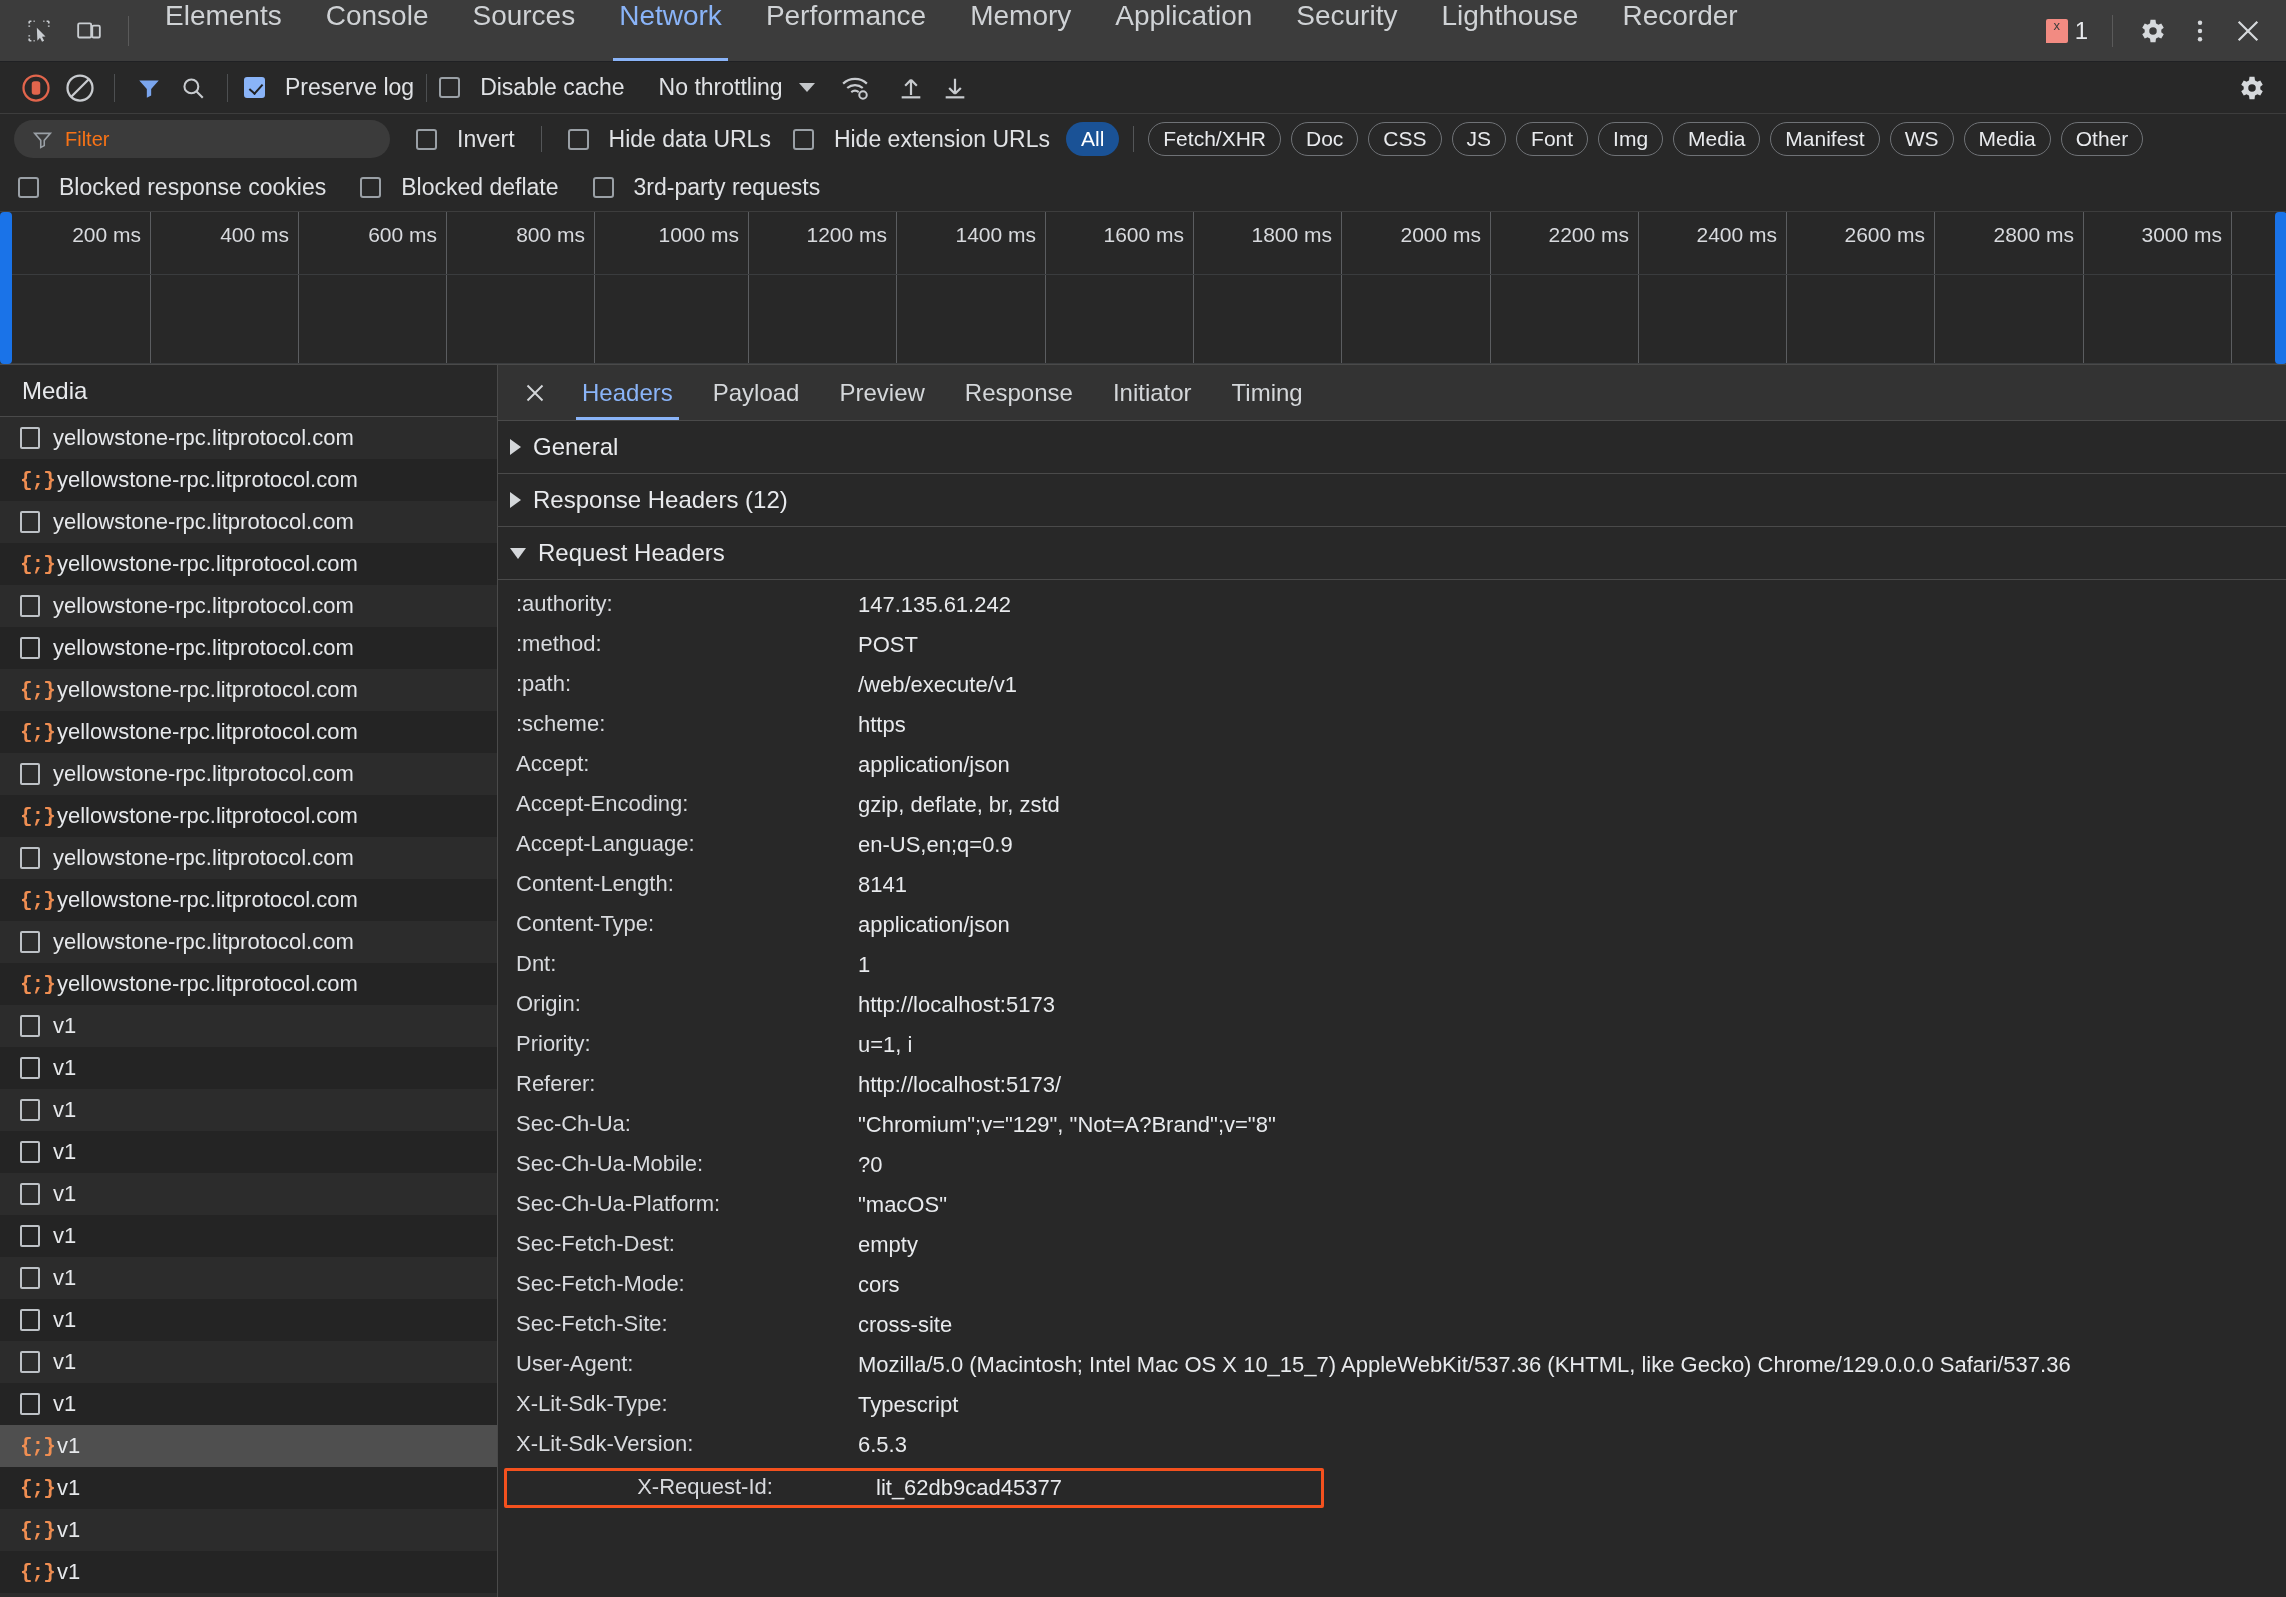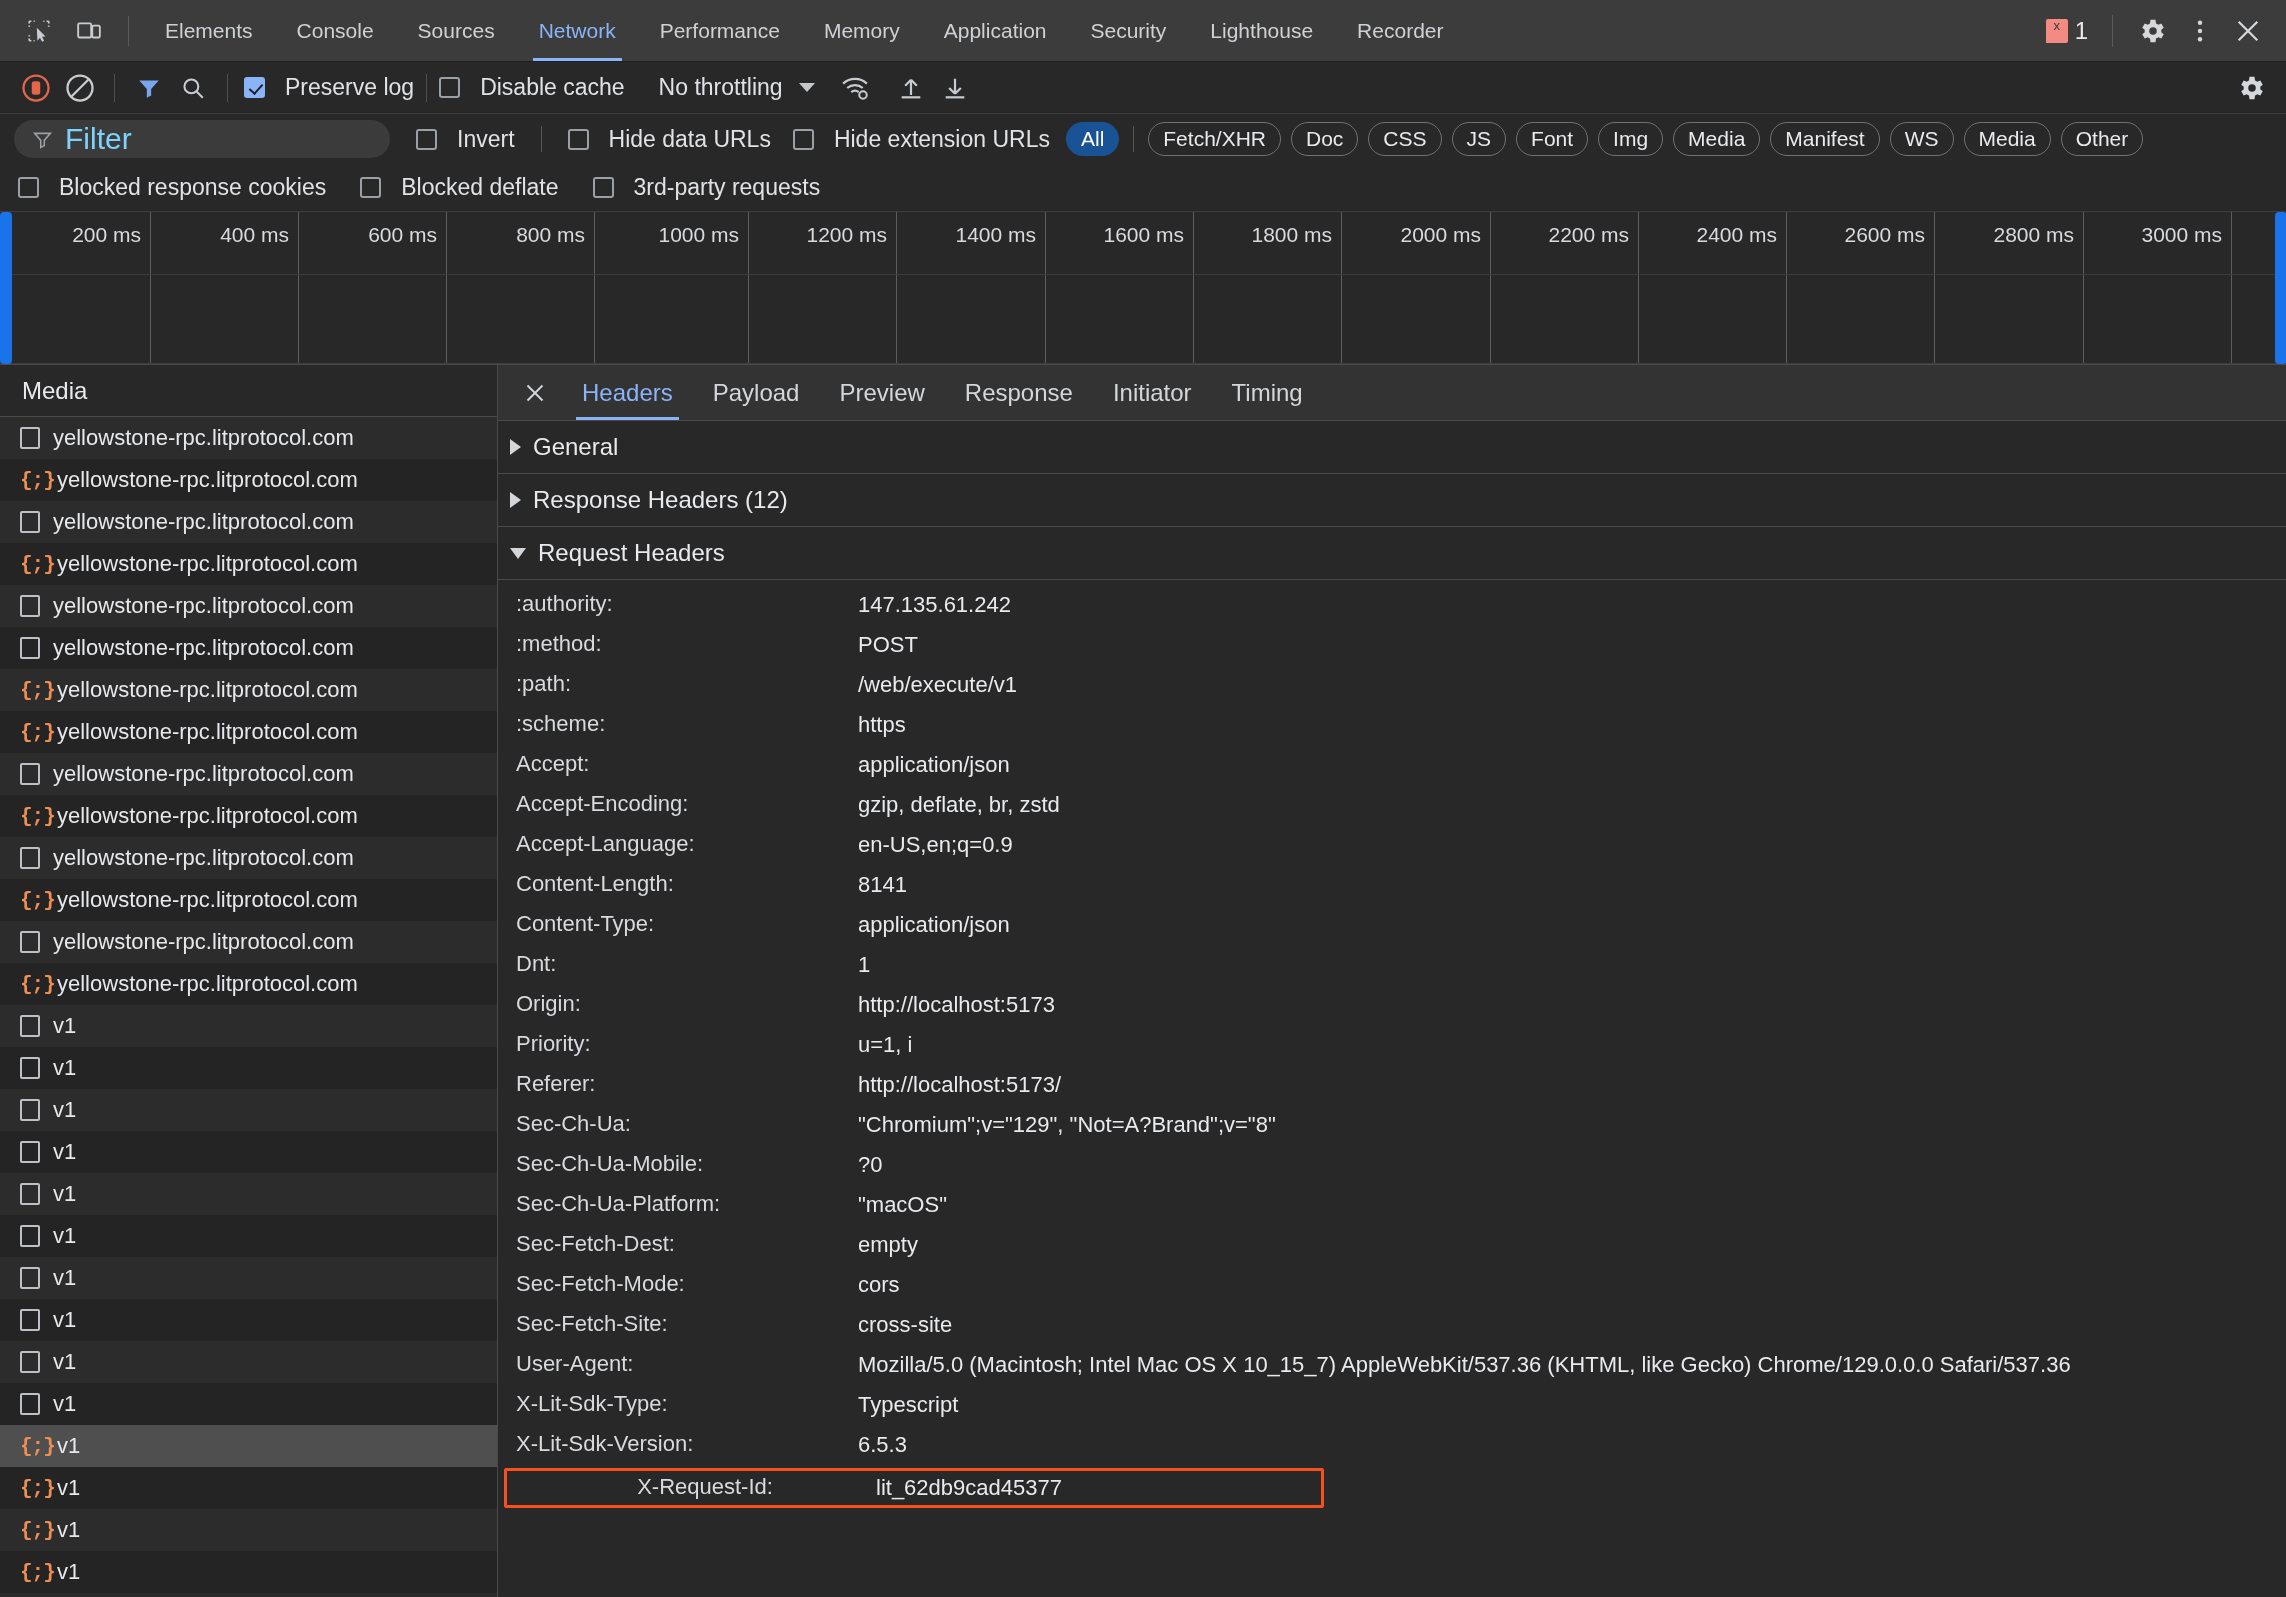--- a/index.html
+++ b/index.html
@@ -32,8 +32,8 @@
   .tabs { display: flex; align-items: center; height: 100%; }
   .tab {
     padding: 0 22px; height: 100%;
-    display: flex; align-items: center;
-    font-size: 21px; color: #cfd2d5; white-space: nowrap;
+    display: flex; 
+    font-size: 28px; color: #cfd2d5; white-space: nowrap;
     position: relative;
   }
   .tab.active { color: #8ab4f8; }

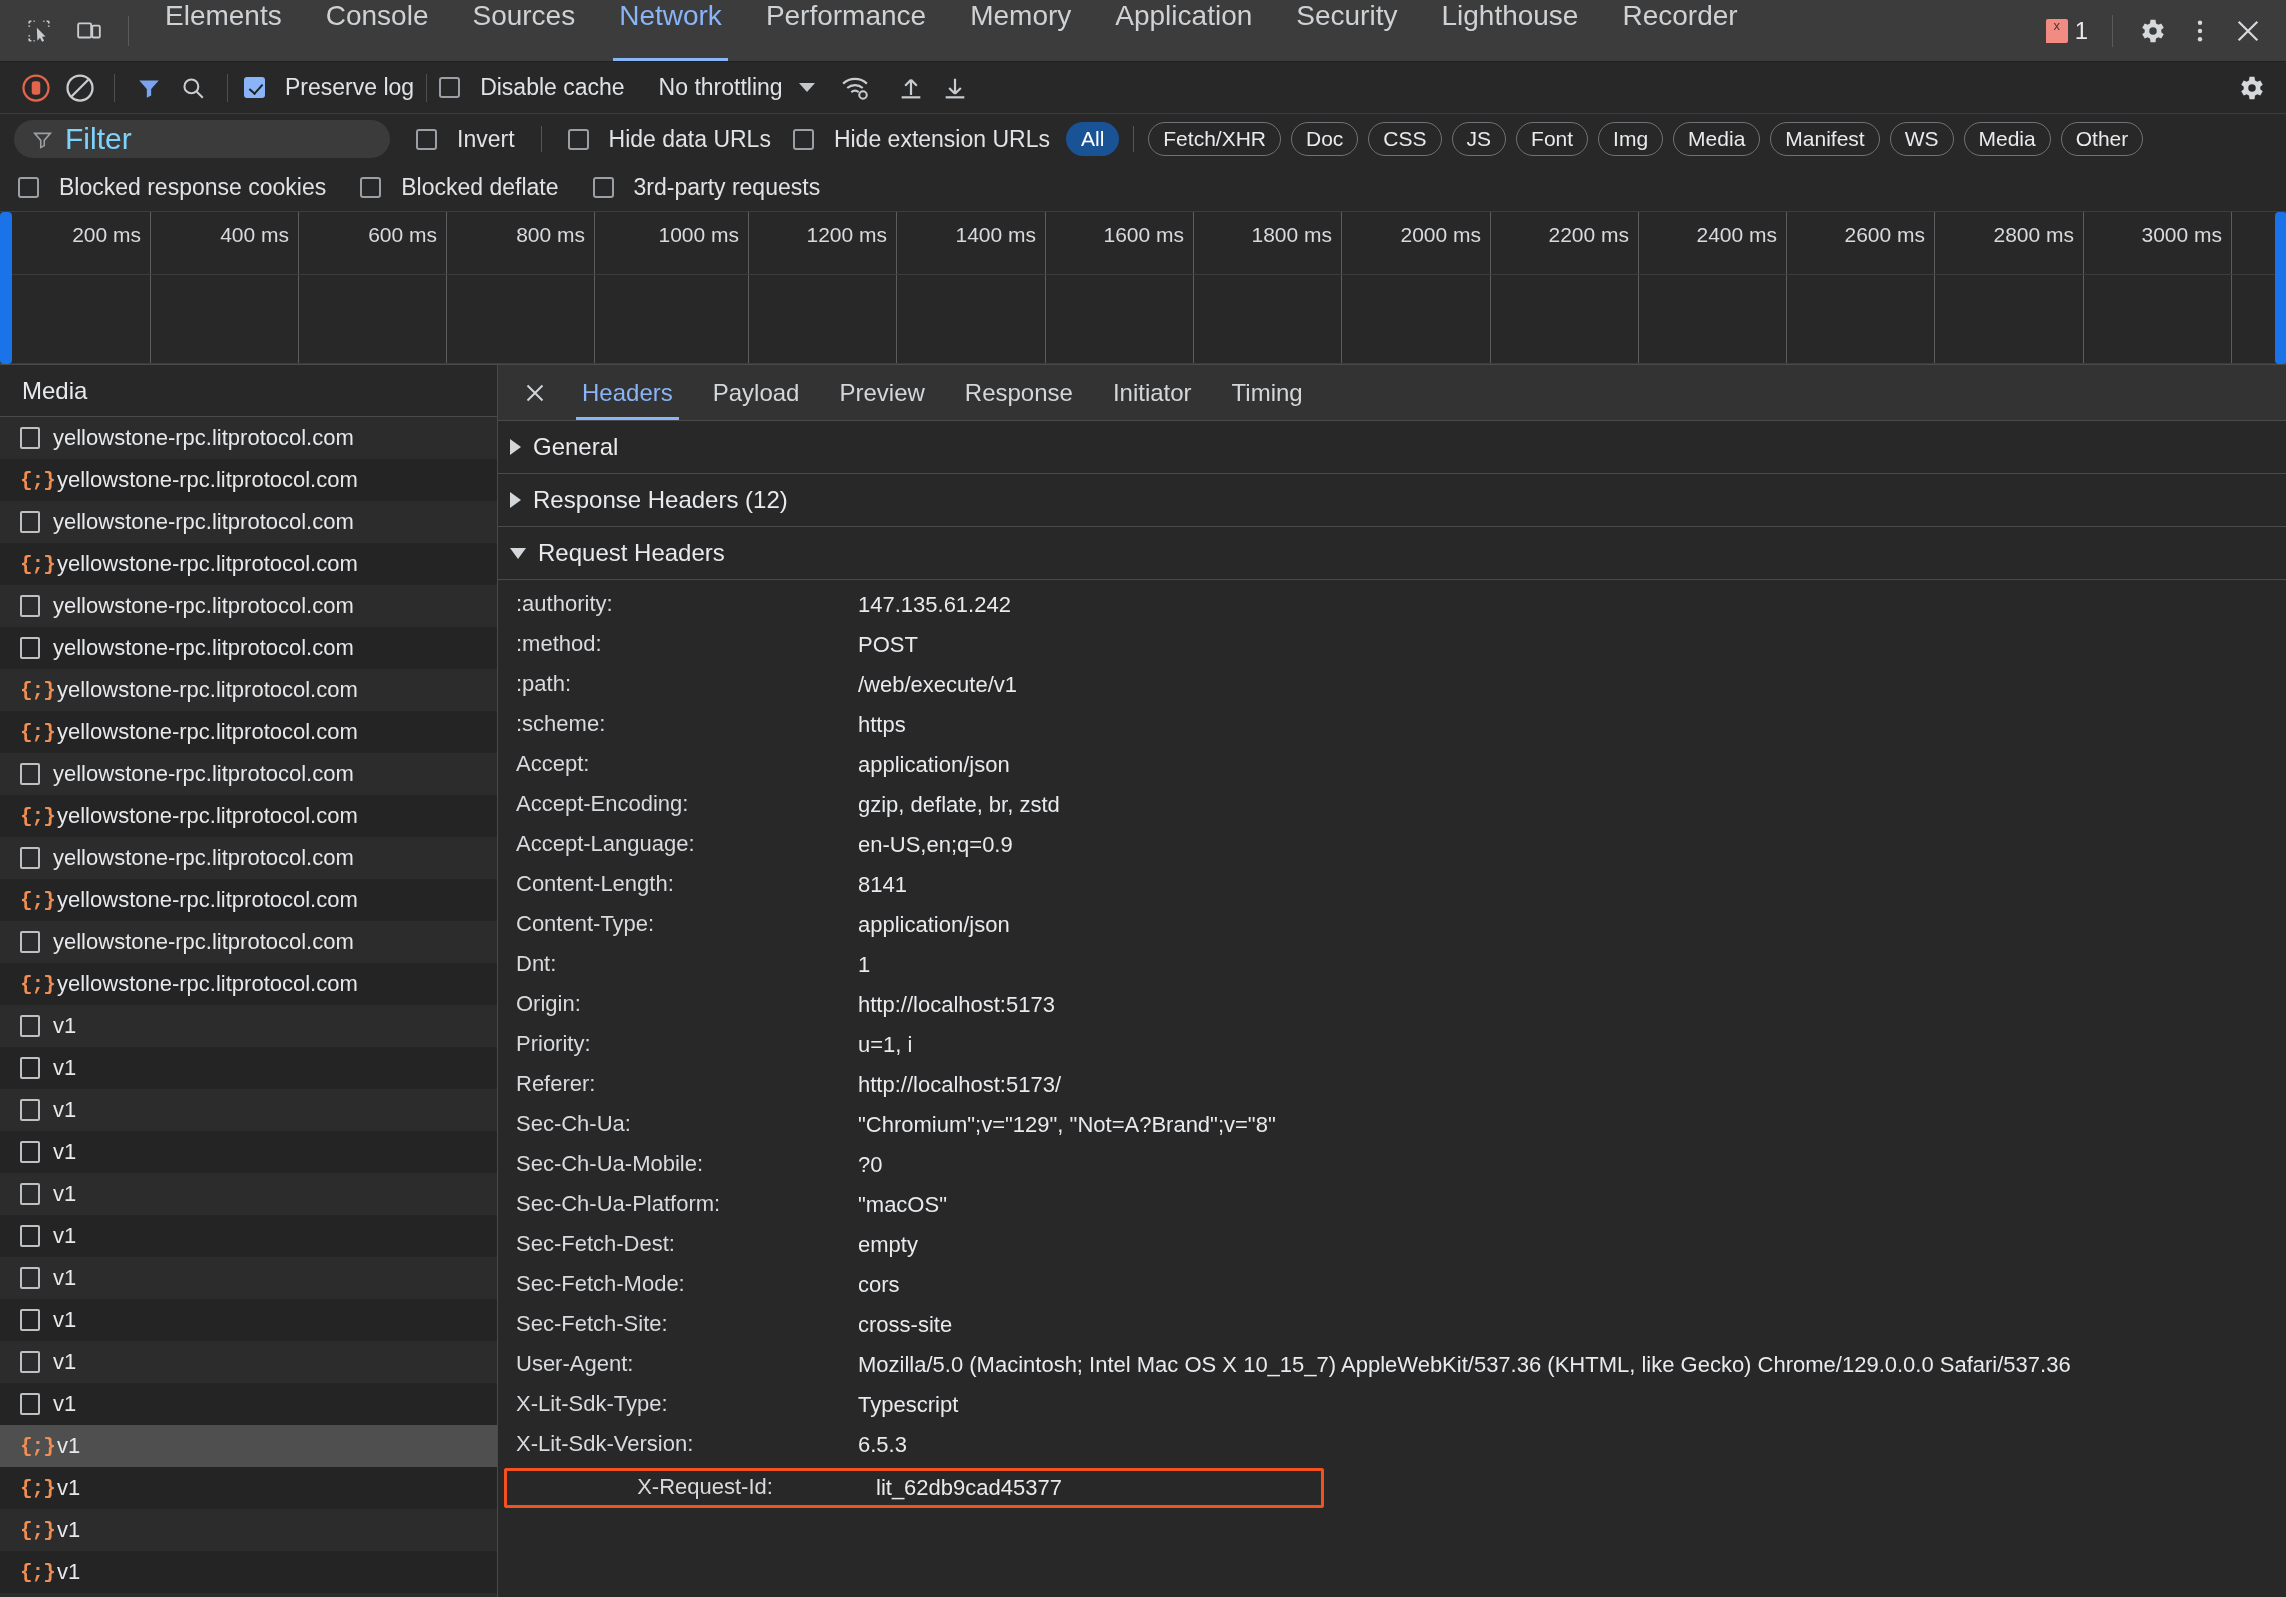--- a/index.html
+++ b/index.html
@@ -95,7 +95,7 @@
     width: 376px; height: 38px; border-radius: 19px; background: #3b3b3b;
     display:flex; align-items:center; gap: 12px; padding: 0 18px;
   }
-  .filter-ph { font-size: 30px; color: #7dd3fc; }
+  .filter-ph { font-size: 20px; color: #f97316; }
   .filter-opts { display:flex; align-items:center; gap: 22px; margin-left: 26px; }
   .filter-divider { width:1px; height:26px; background:#545658; margin: 0 4px; }
   .type-chips { display:flex; align-items:center; gap: 10px; margin-left: 16px; }

